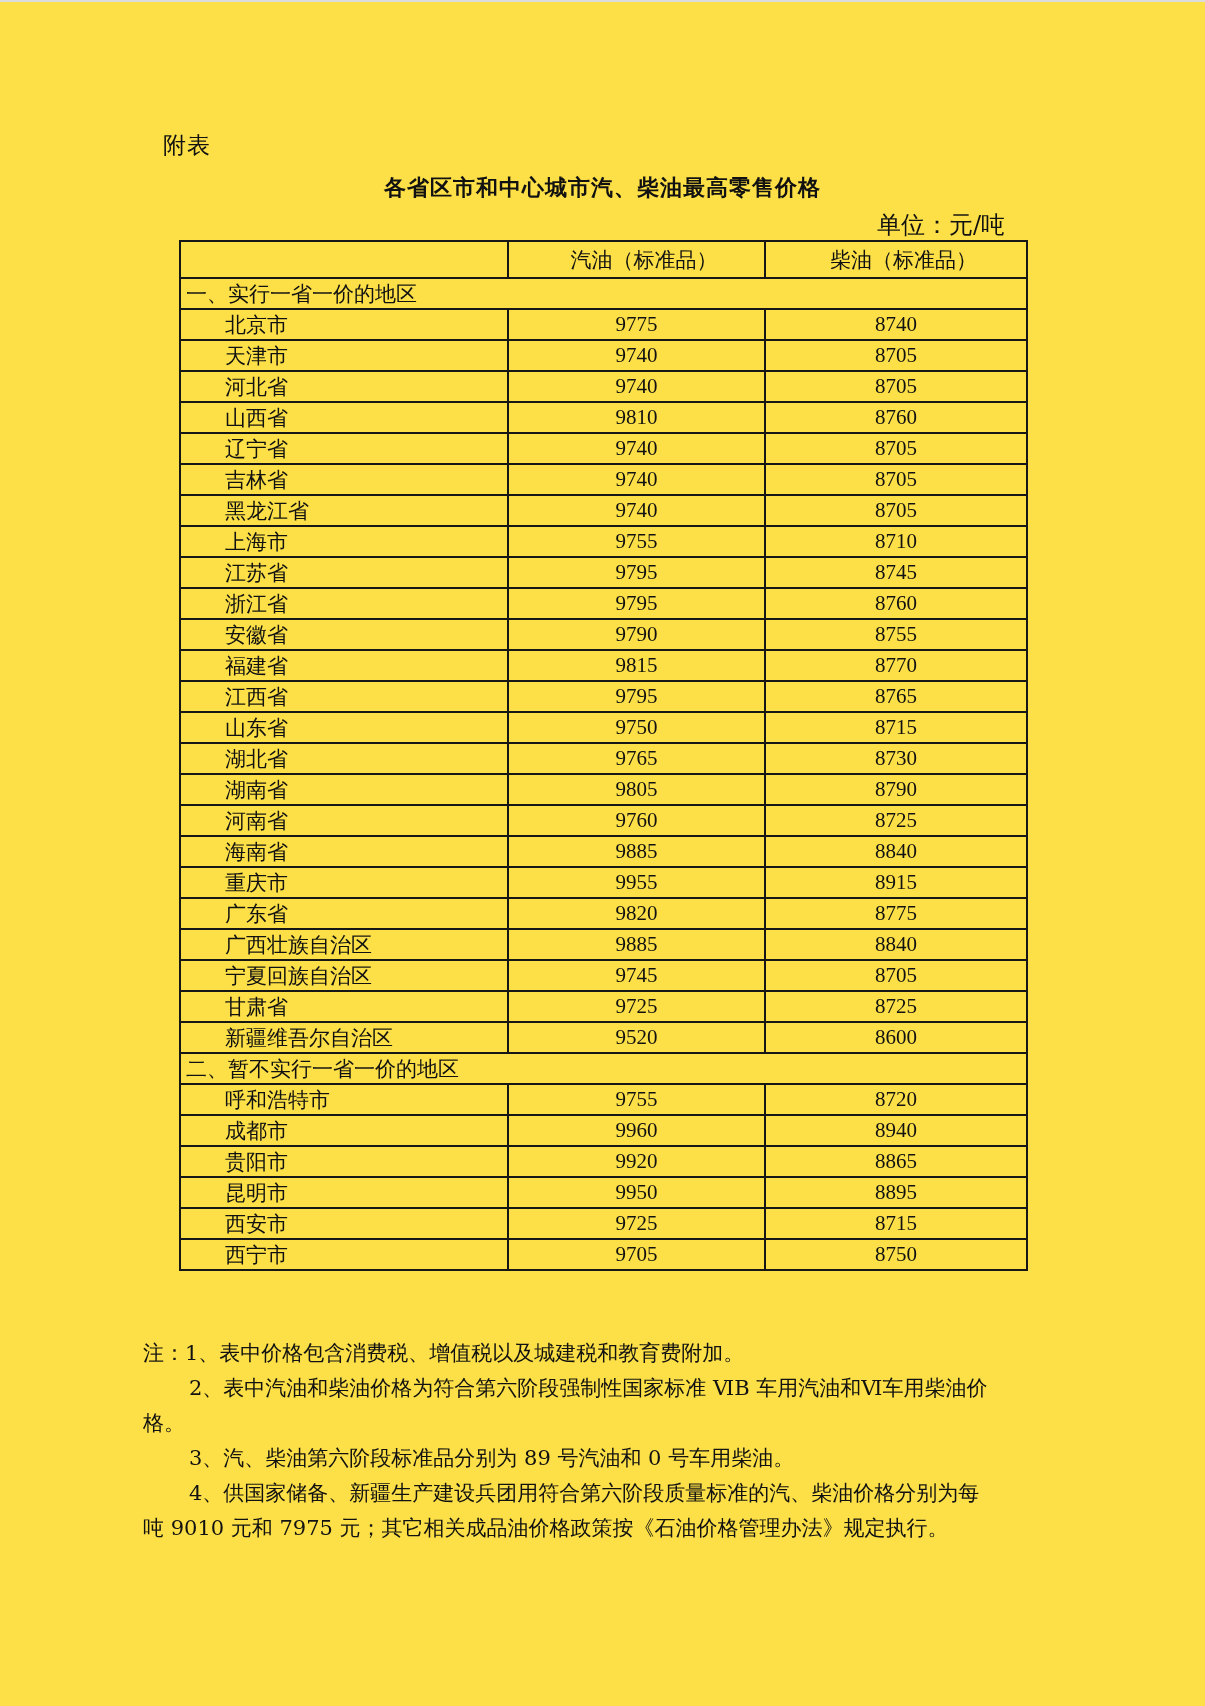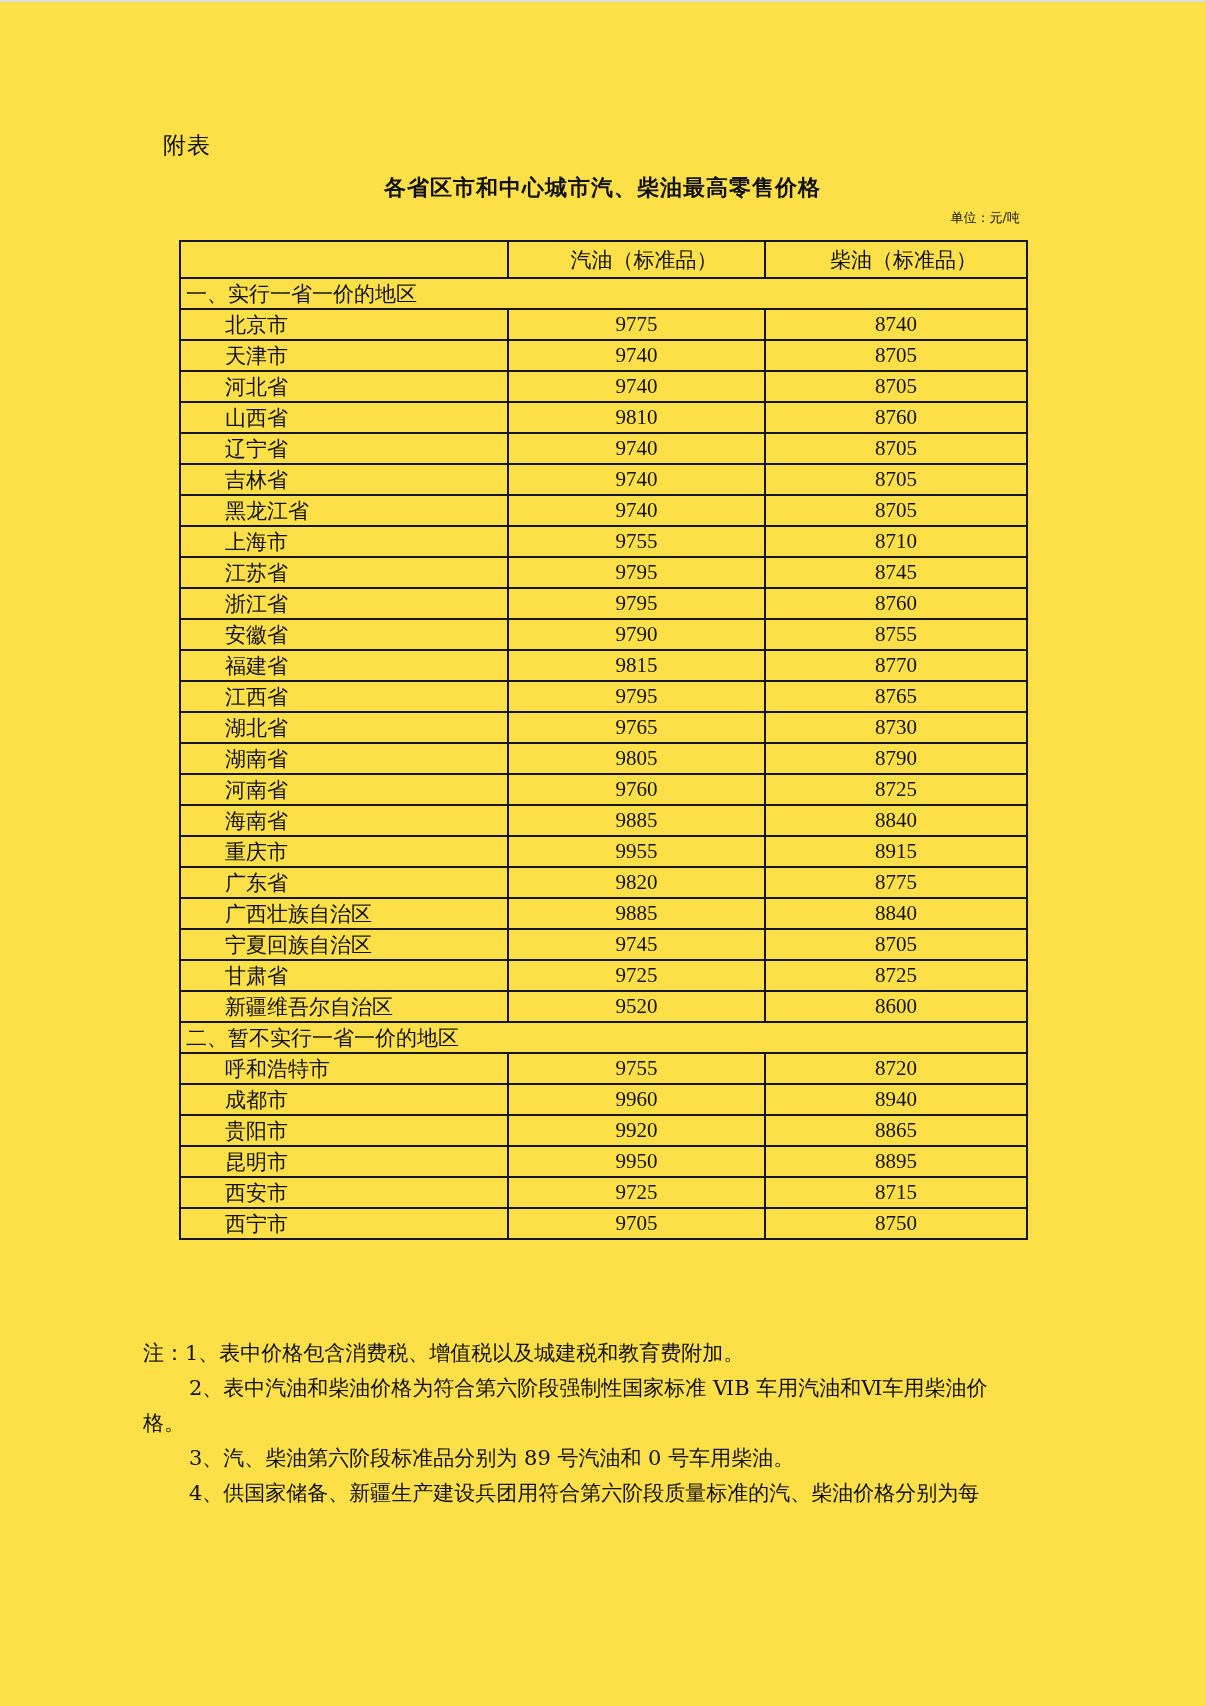--- a/index.html
+++ b/index.html
@@ -39,10 +39,10 @@
   }
   .unit-label {
     position: absolute;
-    left: 179px; top: 209px;
+    left: 164px; top: 209px;
     width: 841px;
     text-align: right;
-    font-size: 13px;
+    font-size: 24px;
   }
   table.price-table {
     position: absolute;

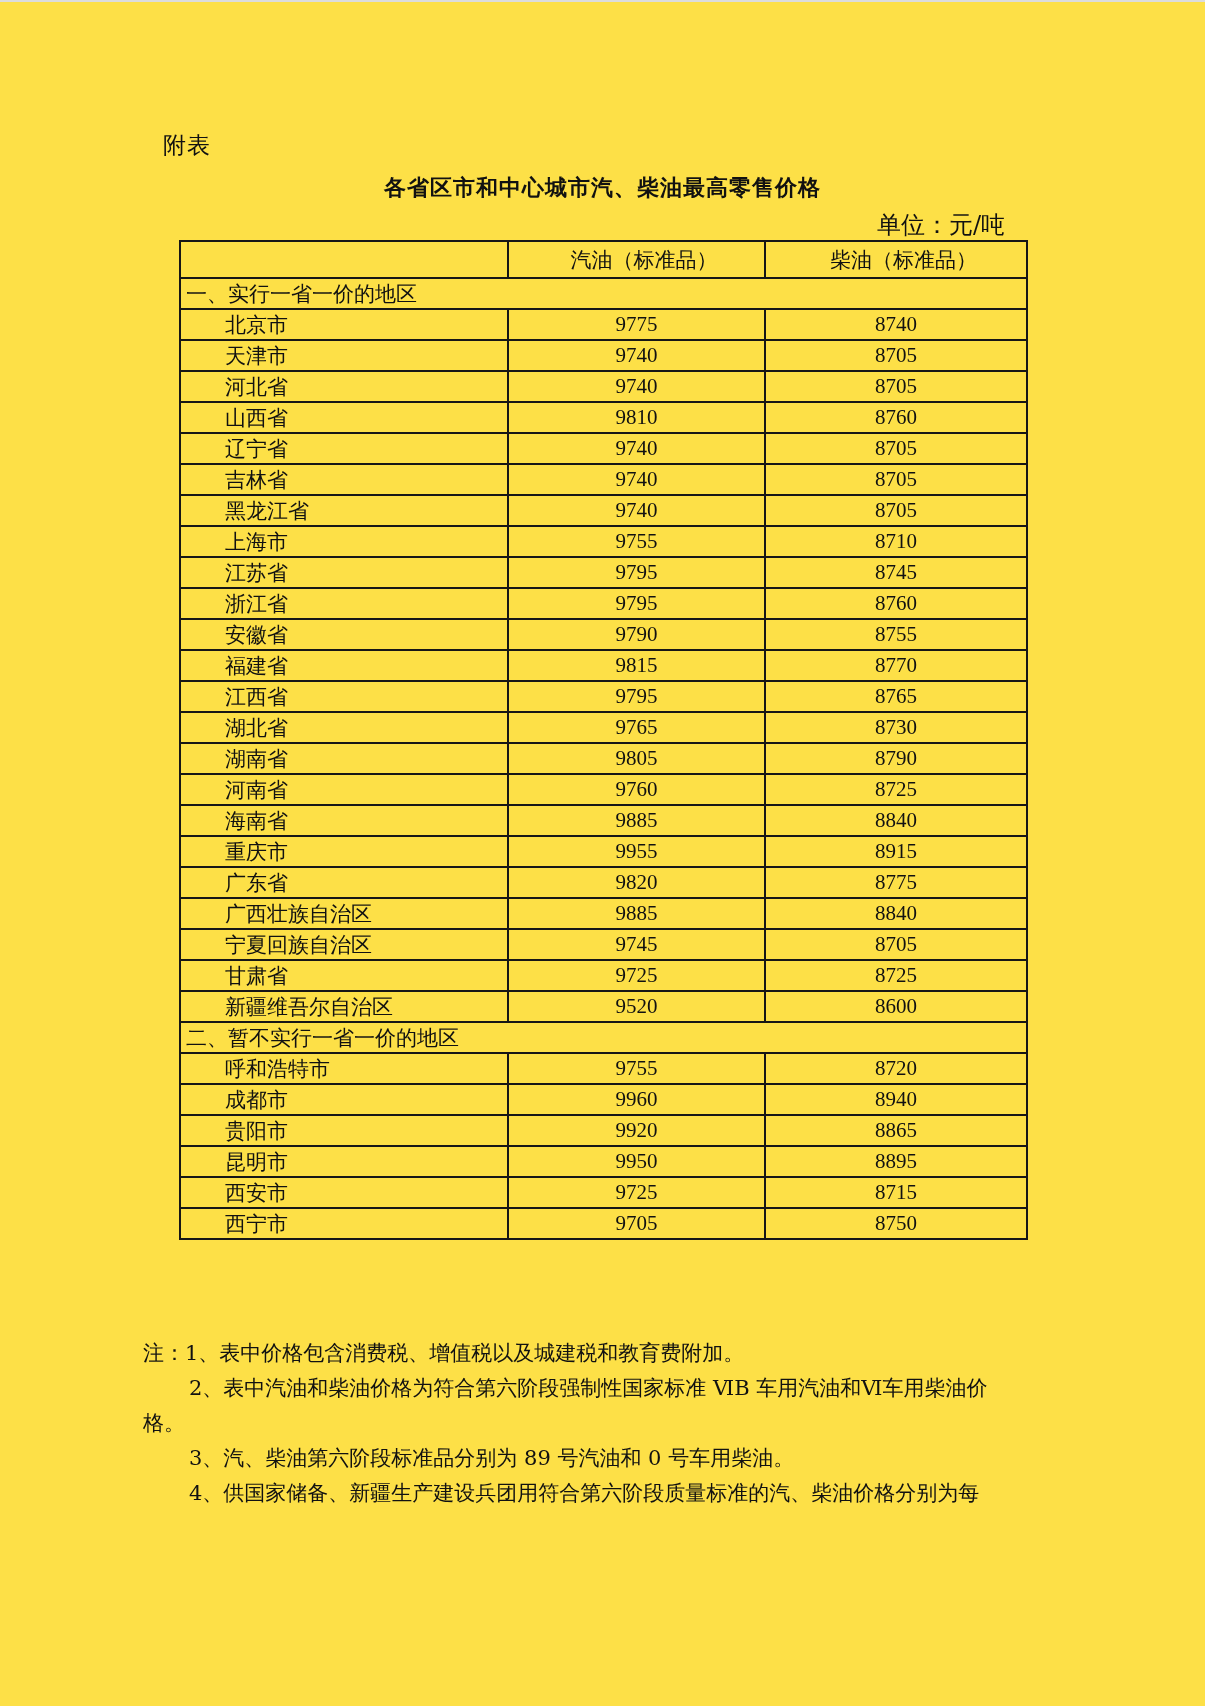--- a/index.html
+++ b/index.html
@@ -189,6 +189,11 @@
           <td class="num-cell">8765</td>
         </tr>
         <tr>
+          <td class="region-cell">山东省</td>
+          <td class="num-cell">9750</td>
+          <td class="num-cell">8715</td>
+        </tr>
+        <tr>
           <td class="region-cell">湖北省</td>
           <td class="num-cell">9765</td>
           <td class="num-cell">8730</td>

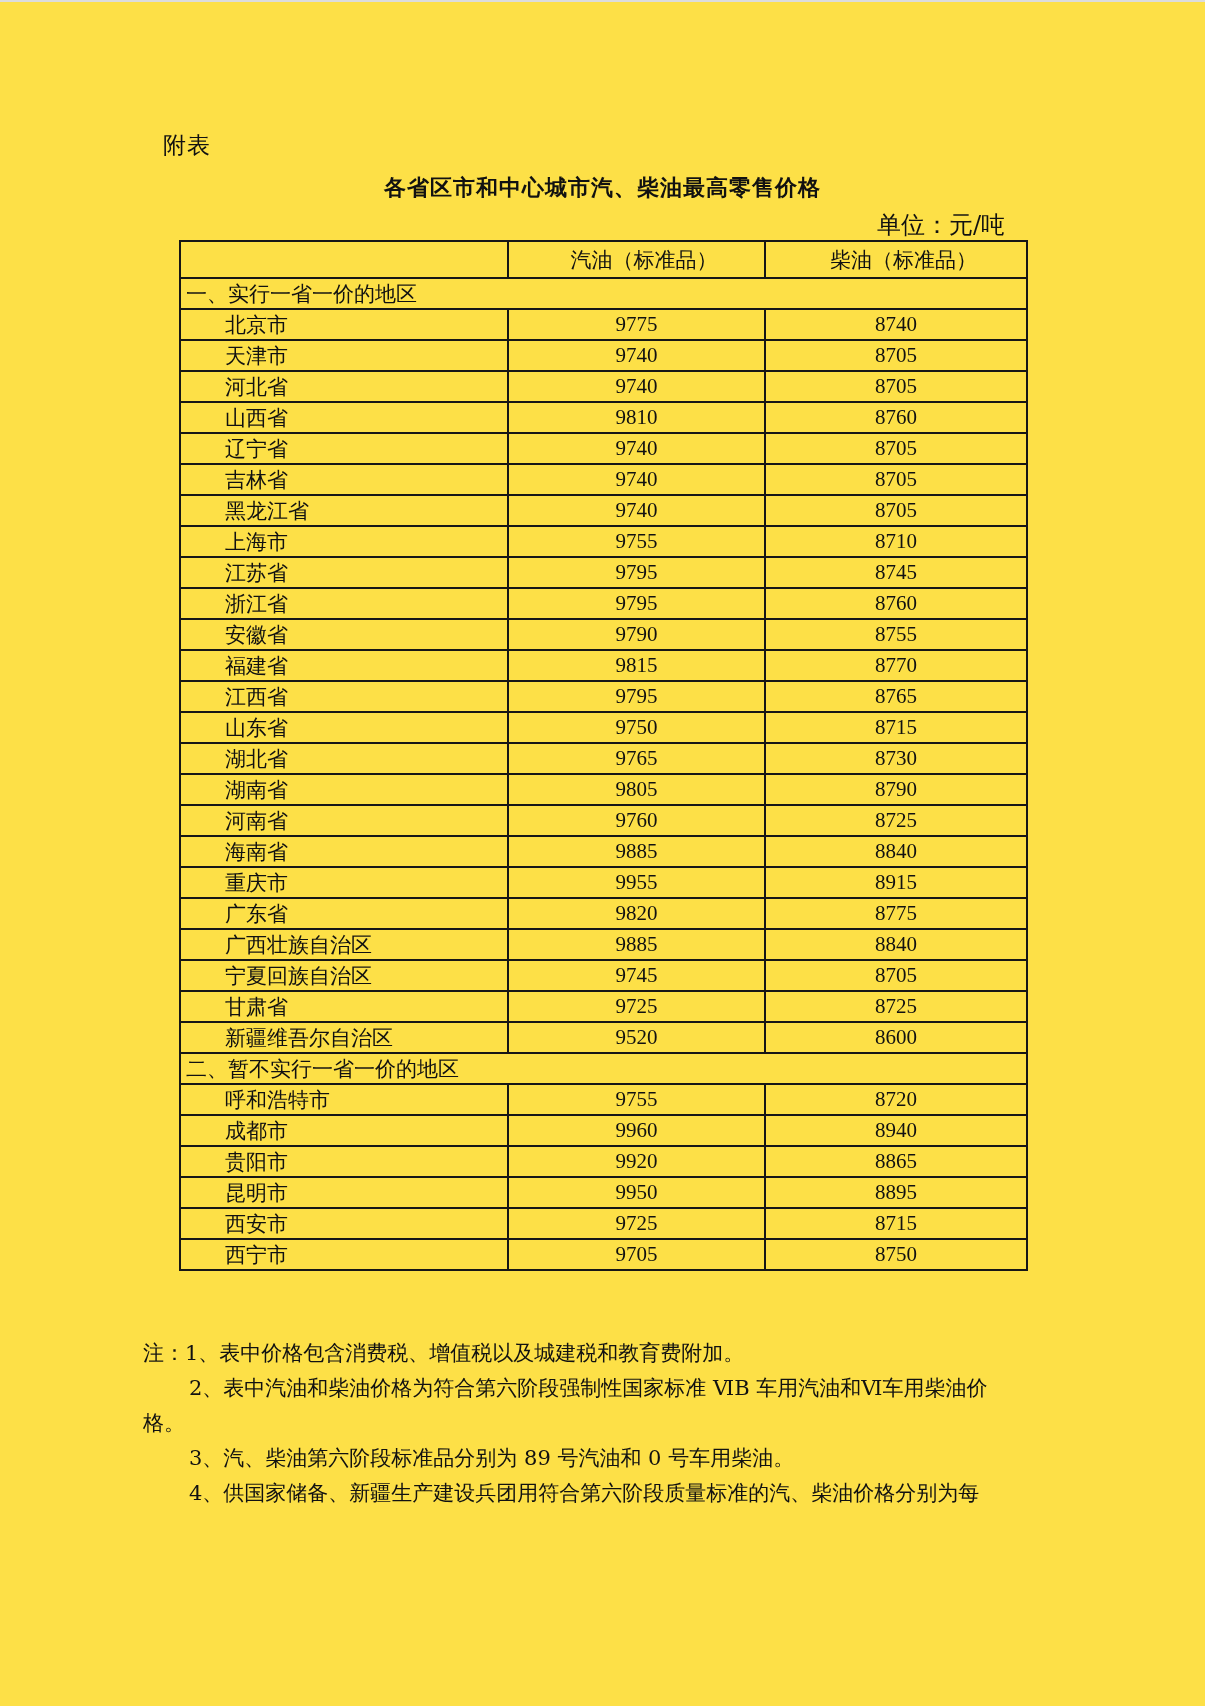--- a/index.html
+++ b/index.html
@@ -285,6 +285,7 @@
       <div class="note-line">格。</div>
       <div class="note-line indent">3、汽、柴油第六阶段标准品分别为 89 号汽油和 0 号车用柴油。</div>
       <div class="note-line indent">4、供国家储备、新疆生产建设兵团用符合第六阶段质量标准的汽、柴油价格分别为每</div>
+      <div class="note-line">吨 9010 元和 7975 元；其它相关成品油价格政策按《石油价格管理办法》规定执行。</div>
     </div>
 </div>
 

